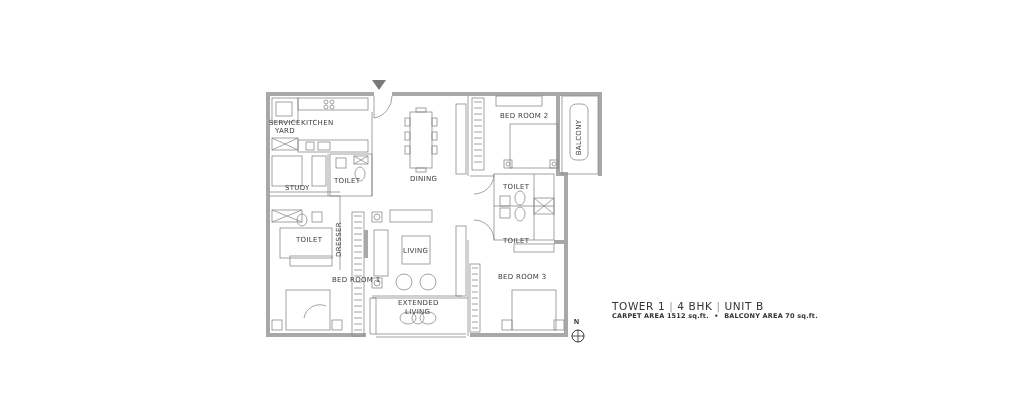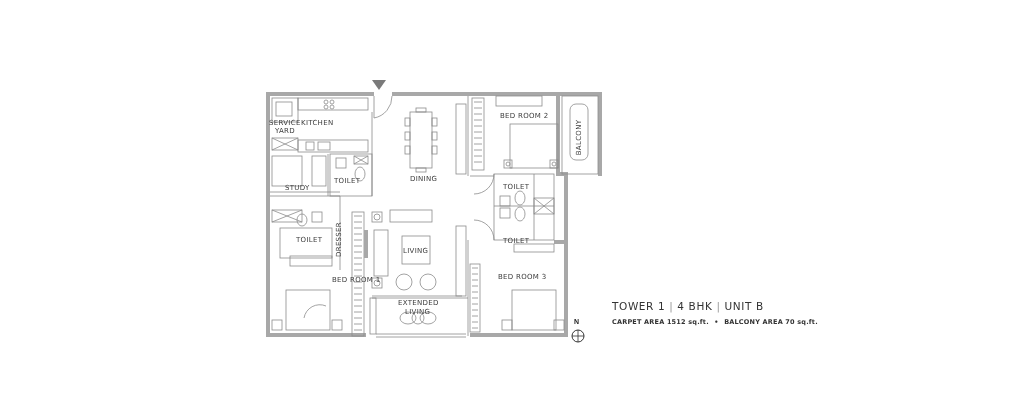--- a/index.html
+++ b/index.html
@@ -12,7 +12,7 @@
   .info .t1 { font-size:10.5px; letter-spacing:0.6px; font-family:"DejaVu Sans", sans-serif; }
   .info .t1 .sep { color:#999; margin:0 4px; }
   .info .t2 { font-size:8px; margin-top:6px; letter-spacing:0.3px; font-family:"DejaVu Sans", sans-serif; }
-  .info .t3 { font-size:6.5px; margin-top:6px; font-weight:bold; letter-spacing:0.2px; font-family:"DejaVu Sans", sans-serif; }
+  .info .t3 { font-size:6.5px; font-weight:bold; letter-spacing:0.2px; font-family:"DejaVu Sans", sans-serif; }
   .north { position:absolute; left:574px; top:318px; font-size:7px; font-weight:bold; color:#222; }
 </style>
 </head>

